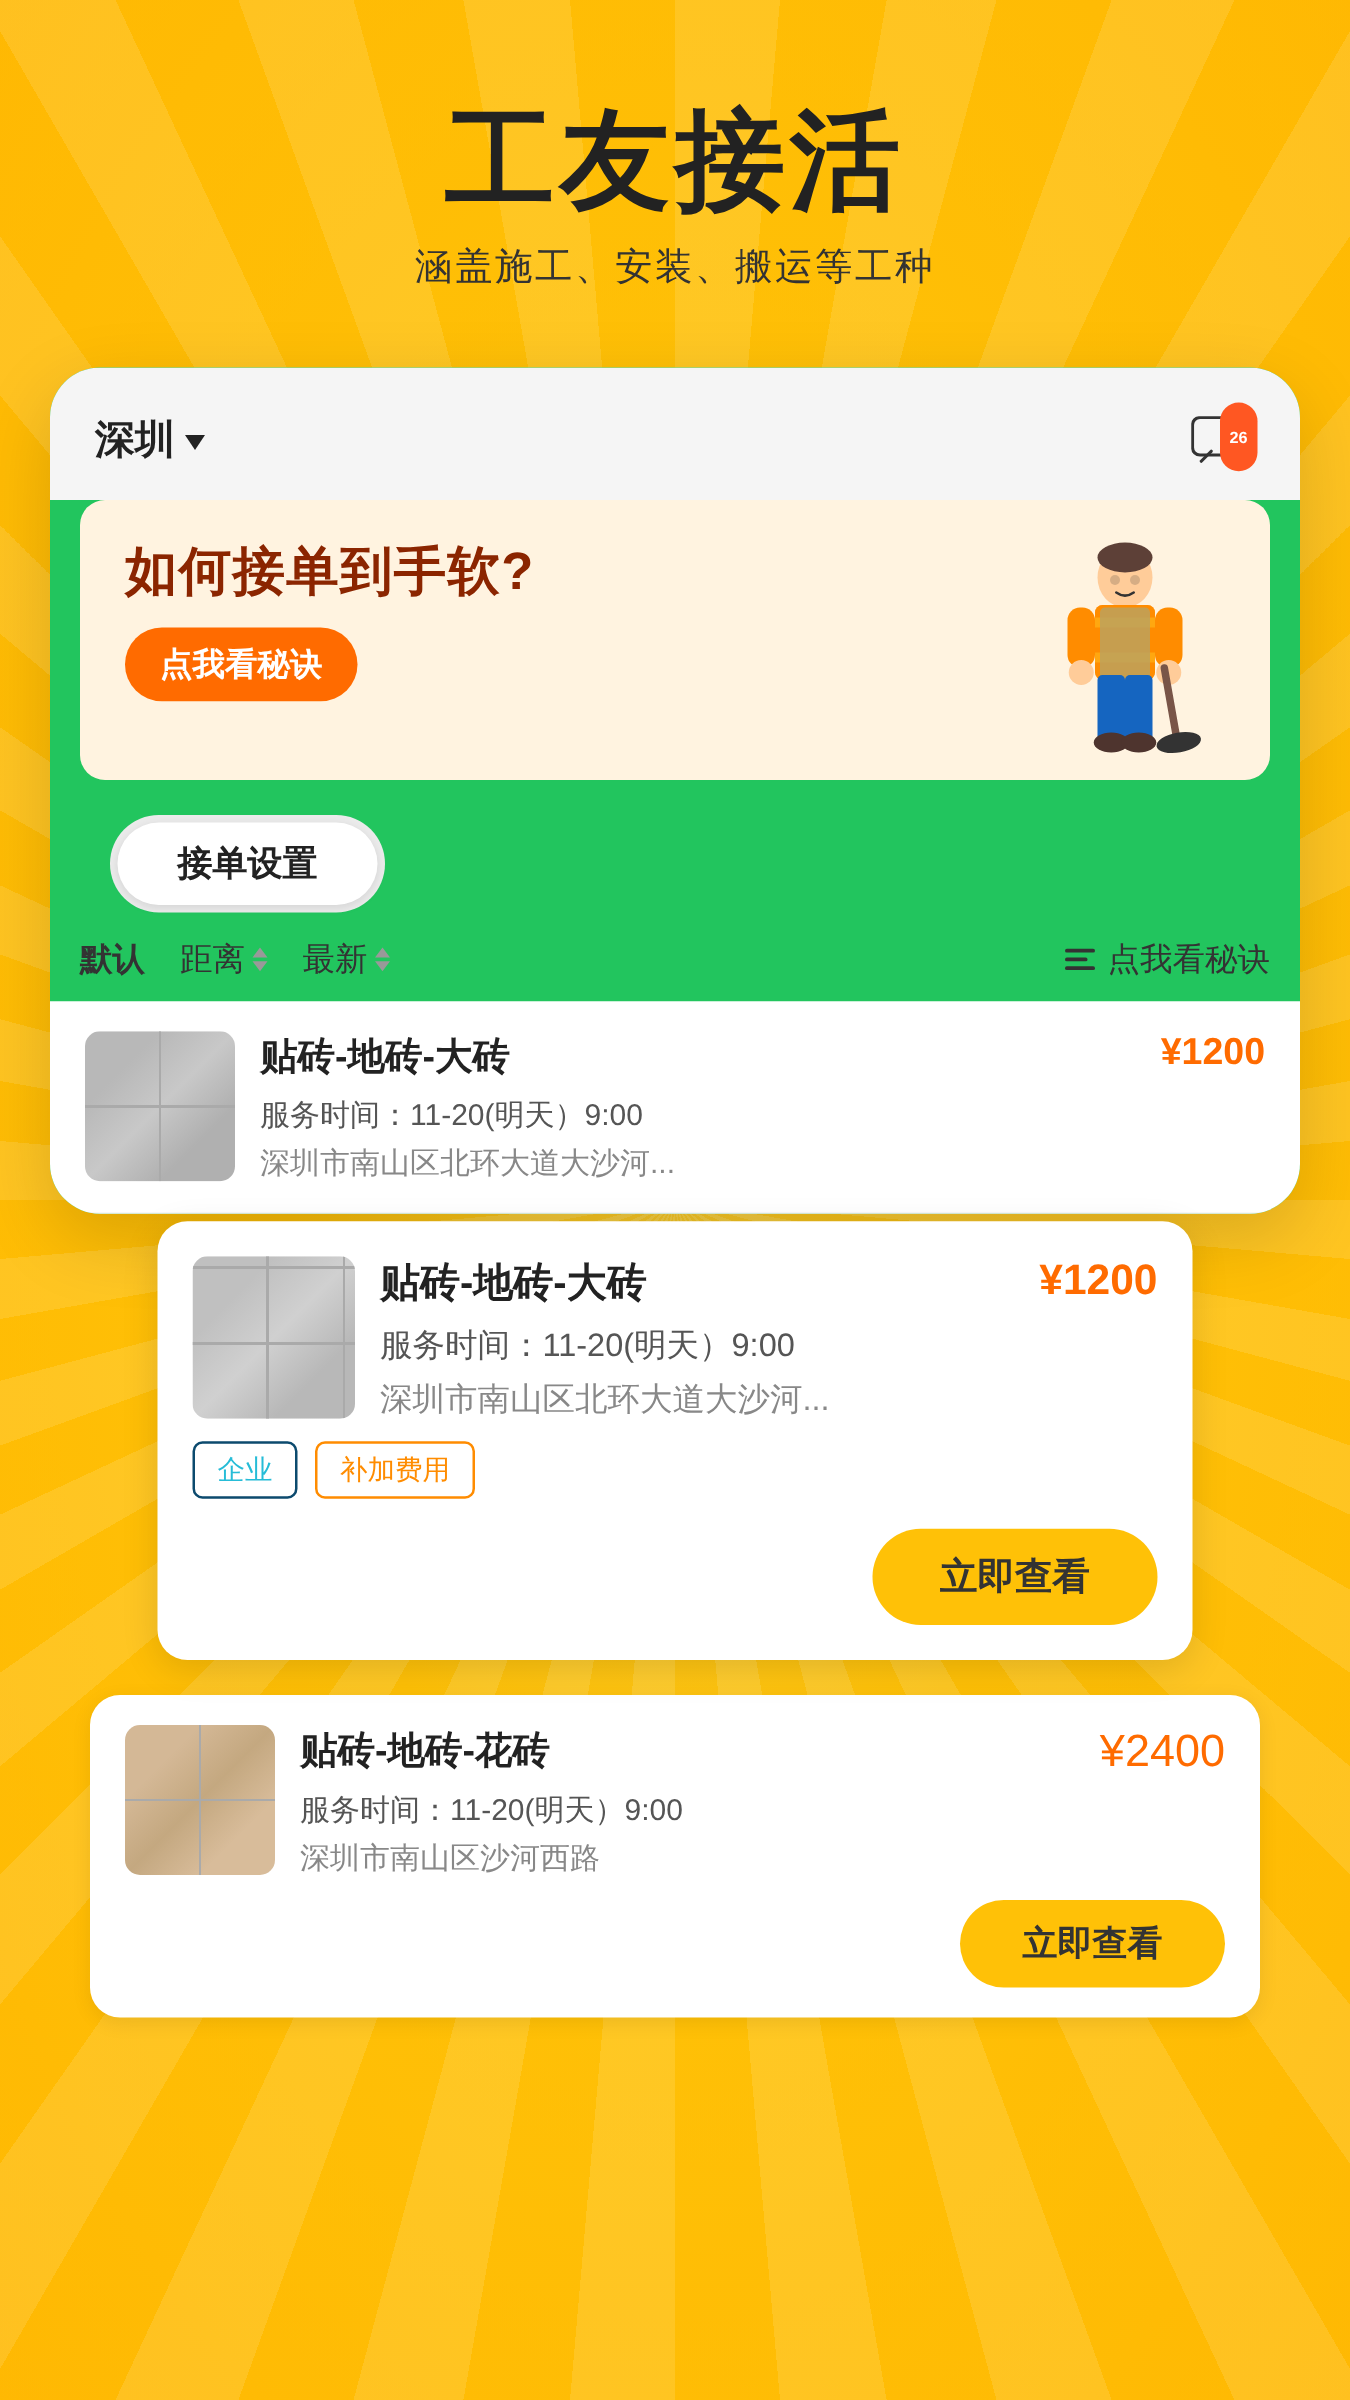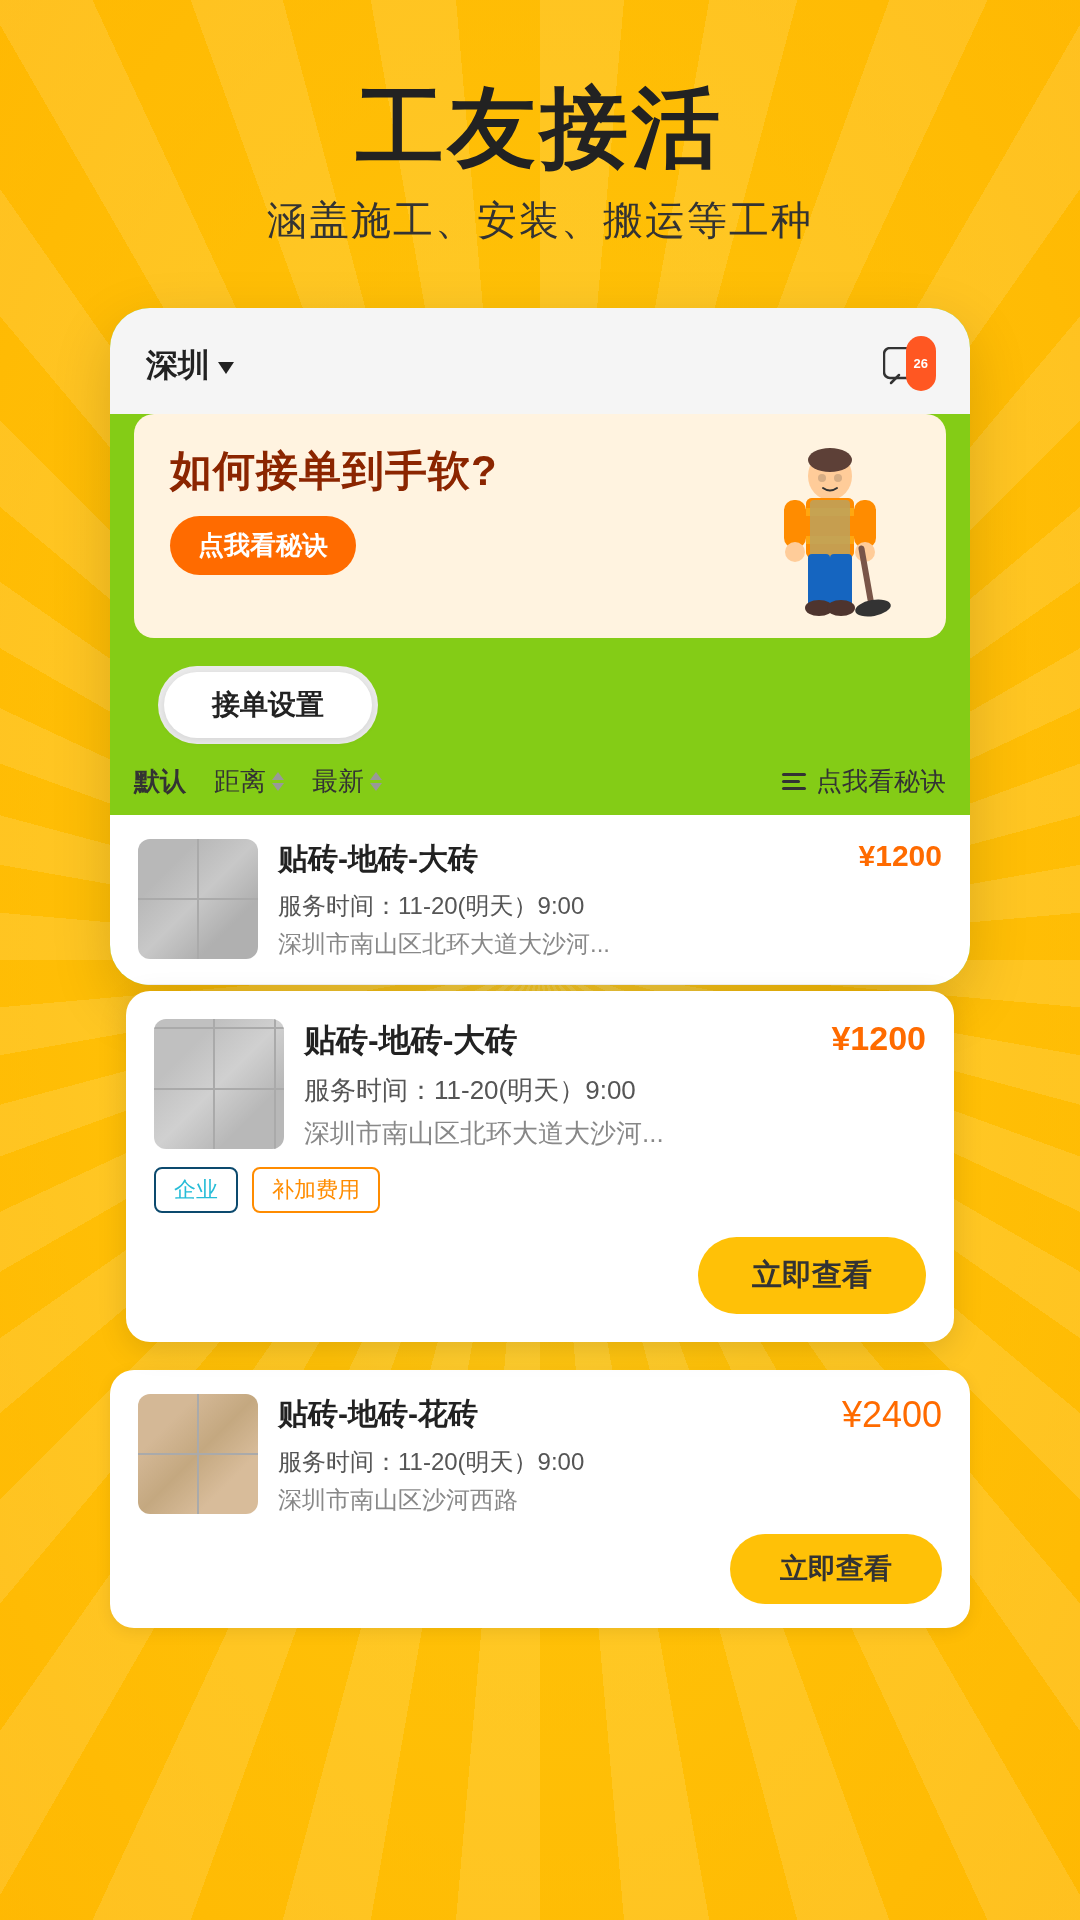--- a/index.html
+++ b/index.html
@@ -57,7 +57,7 @@
     }
 
     .hero-subtitle {
-      font-size: 40px;
+      font-size: 30px;
       color: #333;
       text-align: right;
       margin-top: 16px;

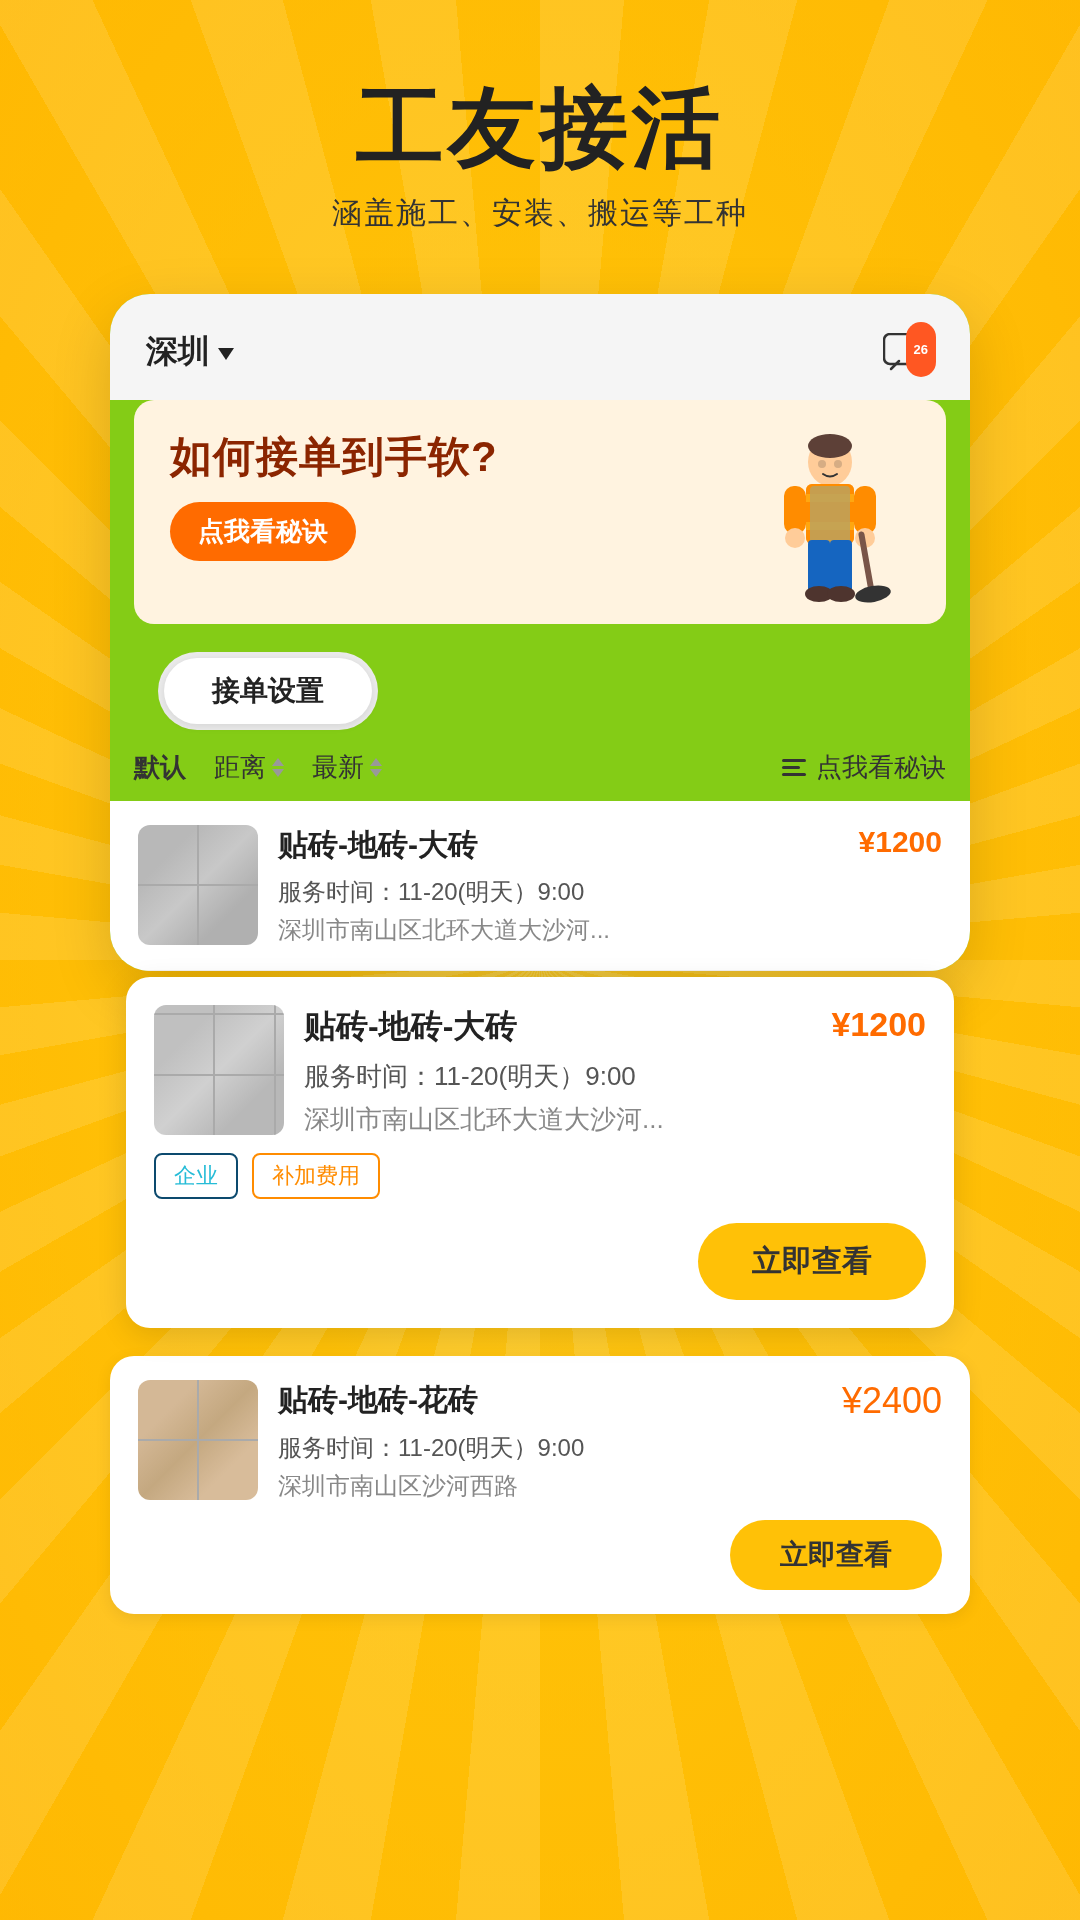--- a/index.html
+++ b/index.html
@@ -67,9 +67,9 @@
 
     
     .app-card {
-      background: #84cc16;
+      background: #22c55e;
       border-radius: 40px;
-      width: 860px;
+      width: 1000px;
       margin-top: 60px;
       overflow: hidden;
       box-shadow: 0 20px 60px rgba(0,0,0,0.15);

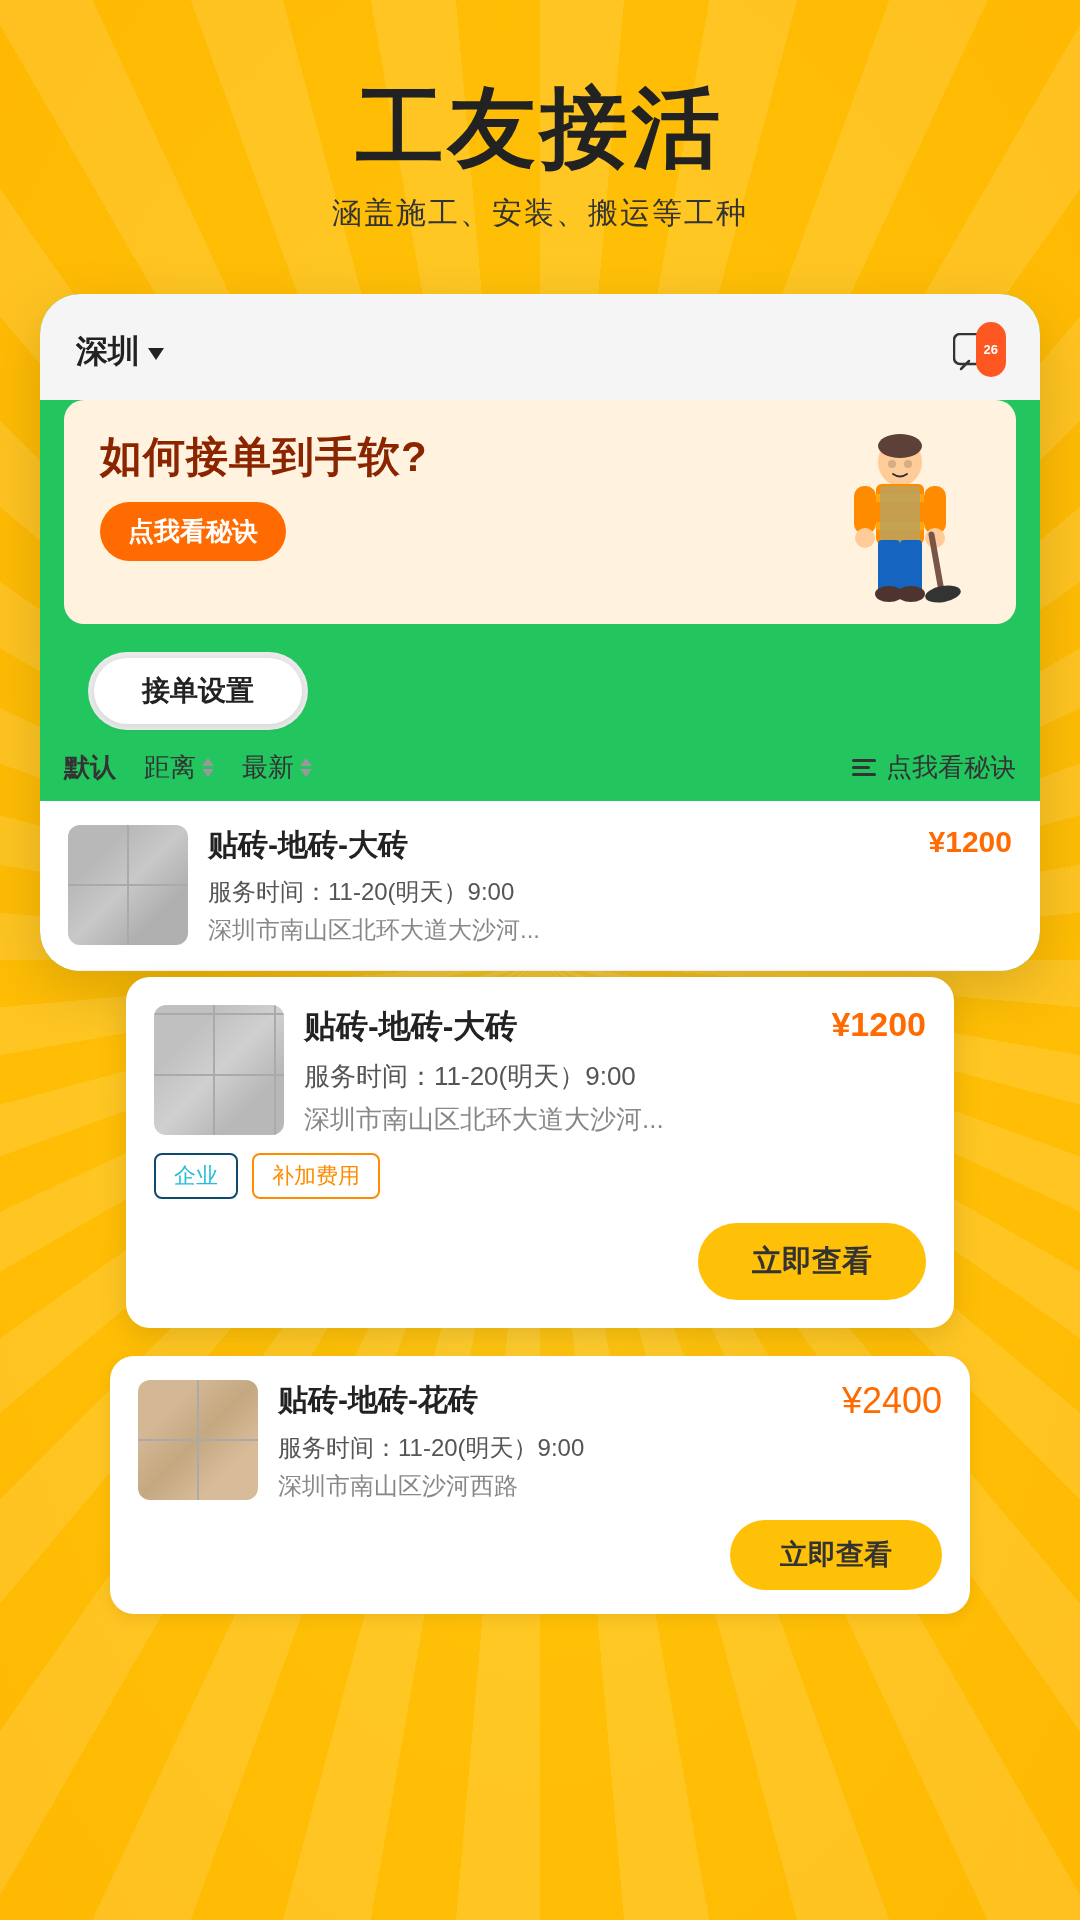--- a/index.html
+++ b/index.html
@@ -602,7 +602,7 @@
     </div>
   </div>
 
-  <div style="width: 860px; margin-top: 12px; background: white; border-radius: 24px; padding: 24px 28px; box-shadow: 0 4px 16px rgba(0,0,0,0.08);">
+  <div style="width: 936px; margin-top: 12px; background: white; border-radius: 24px; padding: 24px 28px; box-shadow: 0 4px 16px rgba(0,0,0,0.08);">
     <div style="display: flex; align-items: flex-start; gap: 20px;">
       <div style="width: 120px; height: 120px; border-radius: 12px; overflow: hidden; flex-shrink: 0;">
         <div class="tile-texture-2"></div>

